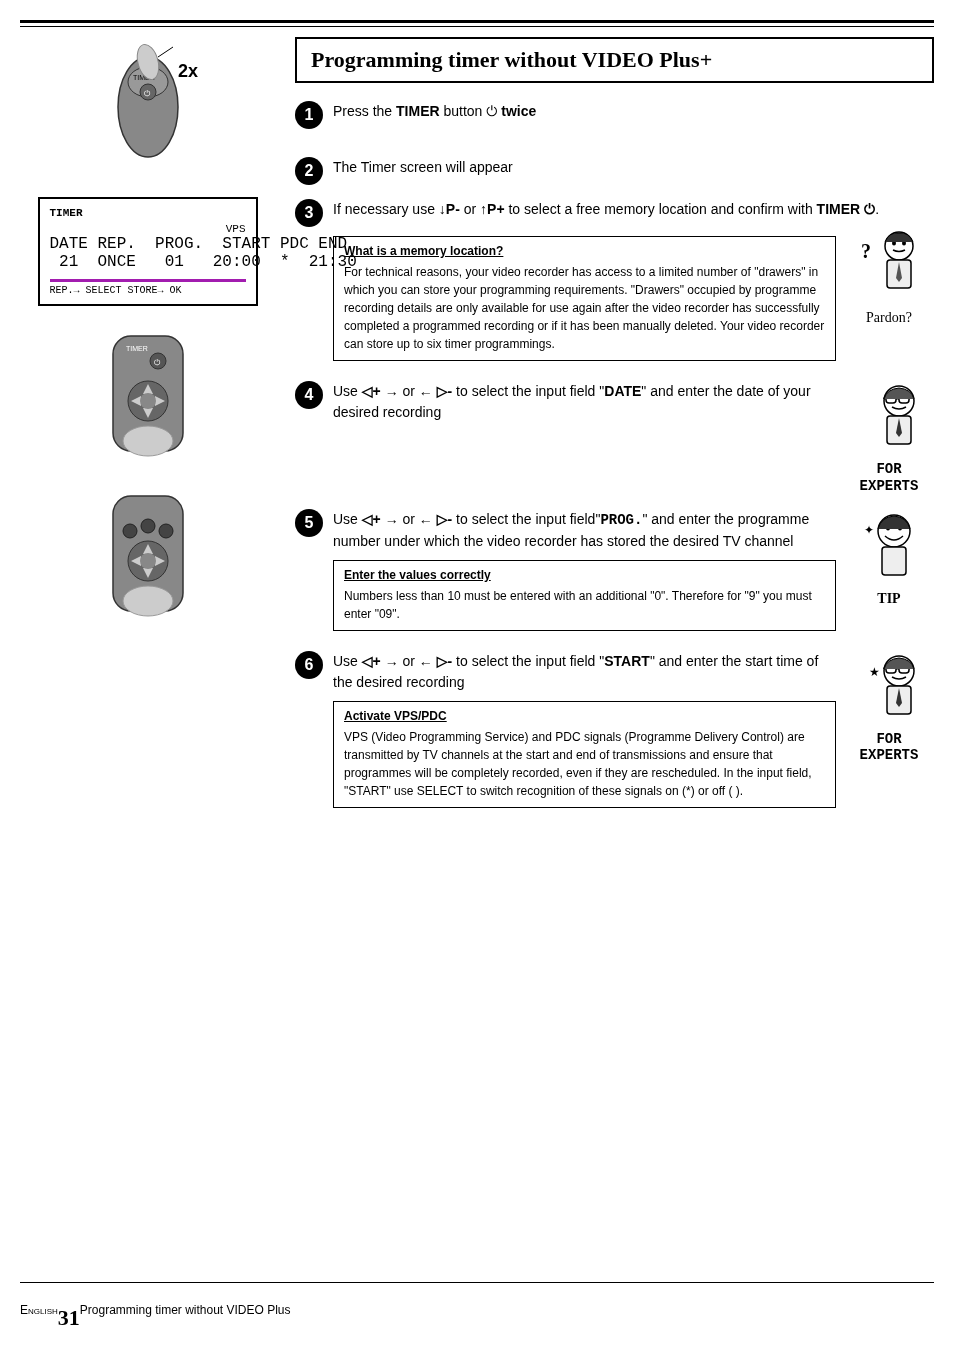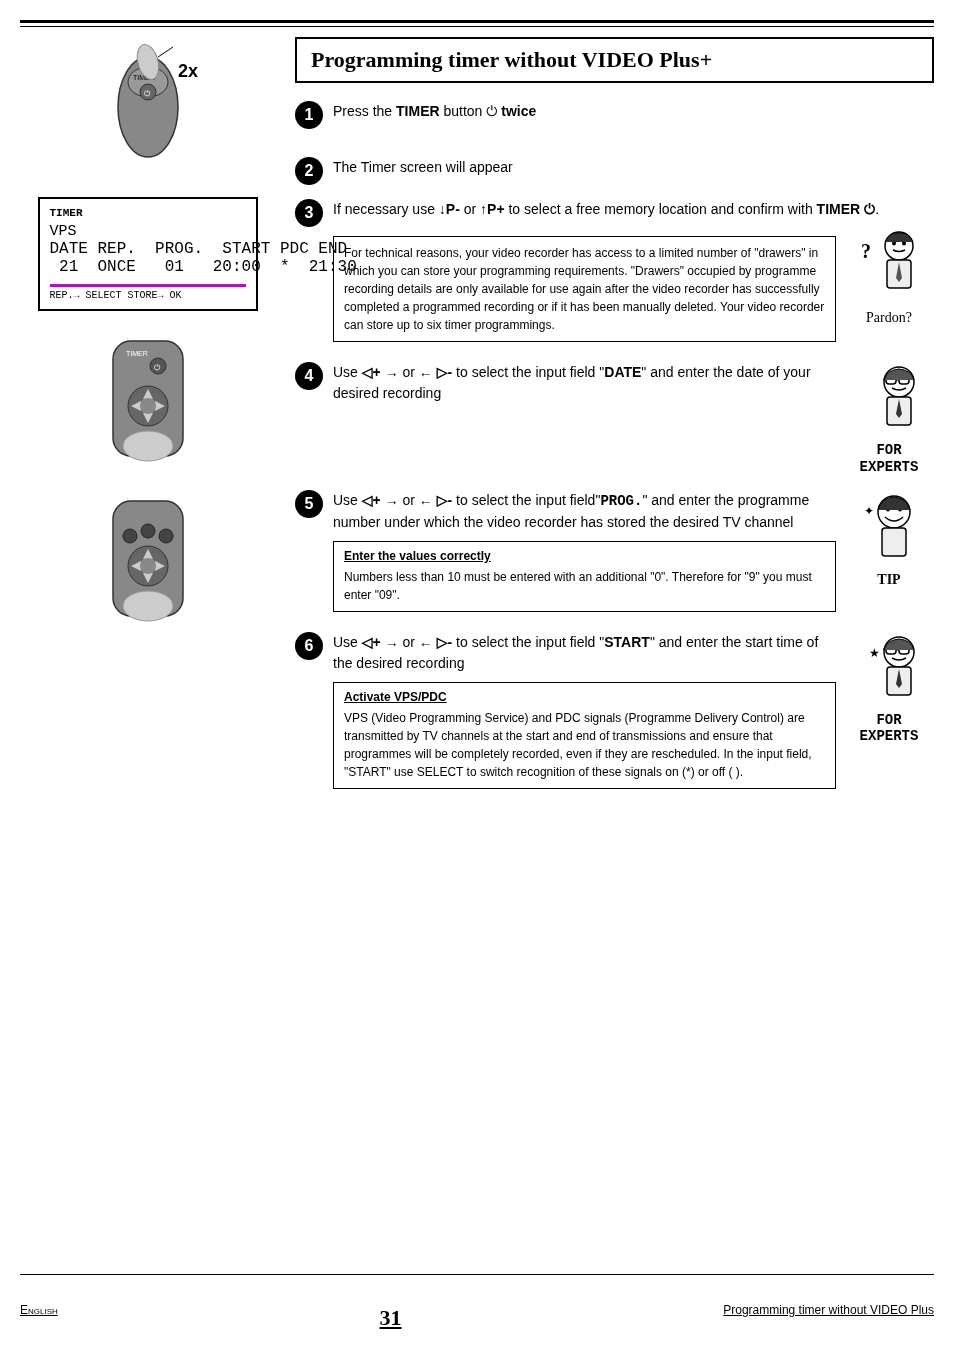--- a/index.html
+++ b/index.html
@@ -75,7 +75,8 @@
       margin-bottom: 4px;
     }
     .timer-screen .ts-vps {
-      font-size: 15px;
+      text-align: right;
+      font-size: 11px;
     }
     .timer-screen .ts-row {
       display: flex;

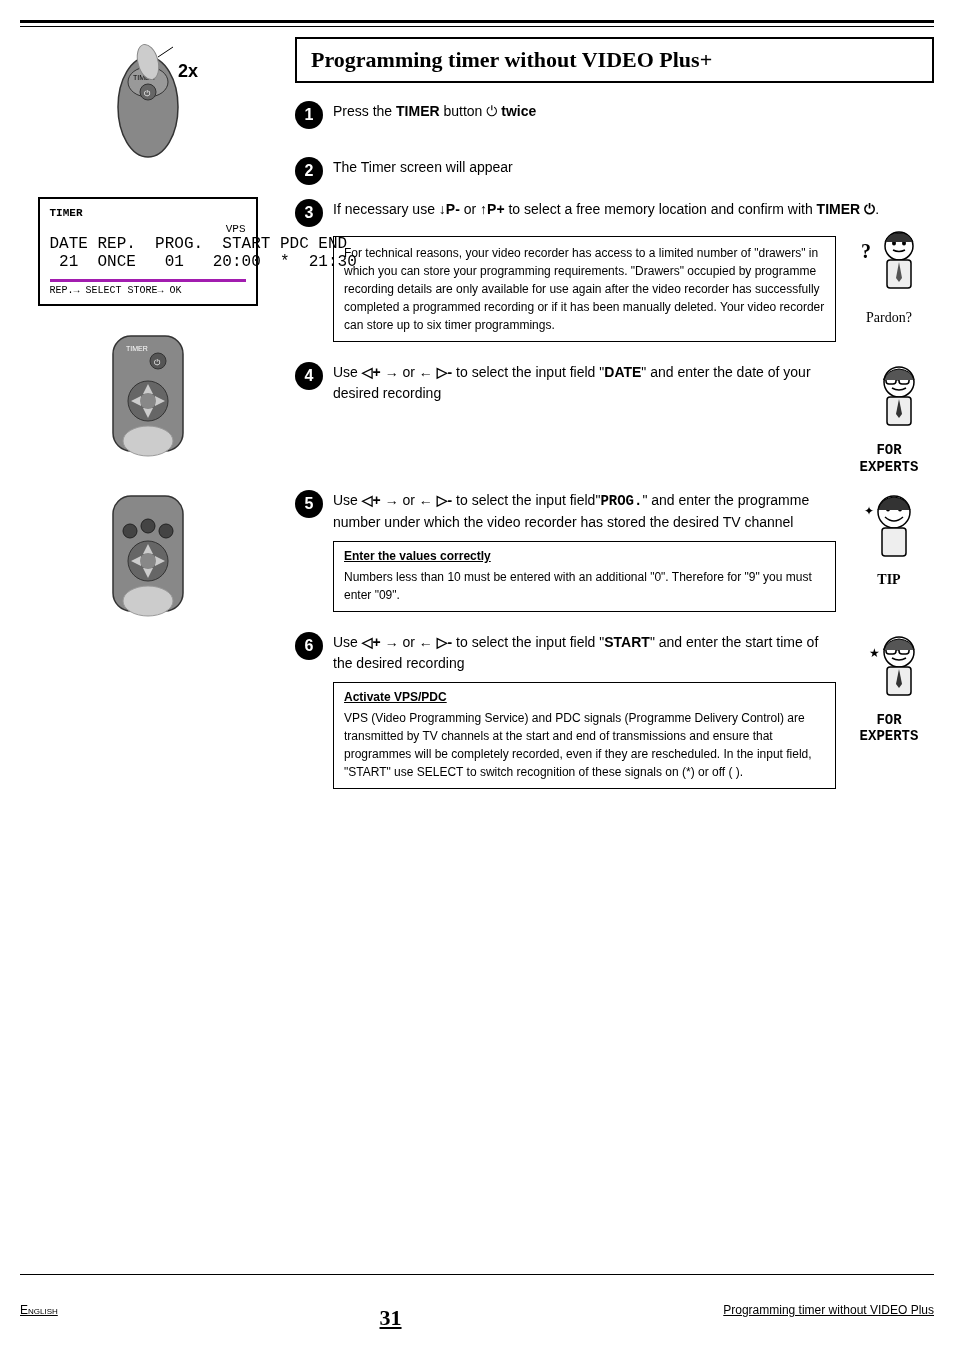--- a/index.html
+++ b/index.html
@@ -373,6 +373,7 @@
 
           <div style="display:flex; align-items:flex-start; gap:8px; margin-top:8px;">
             <div class="info-box" style="flex:1;">
+              <div class="info-box-title">What is a memory location?</div>
               <div class="info-box-text">For technical reasons, your video recorder has access to a limited number of "drawers" in which you can store your programming requirements. "Drawers" occupied by programme recording details are only available for use again after the video recorder has successfully completed a programmed recording or if it has been manually deleted. Your video recorder can store up to six timer programmings.</div>
             </div>
             <div class="step-aside">

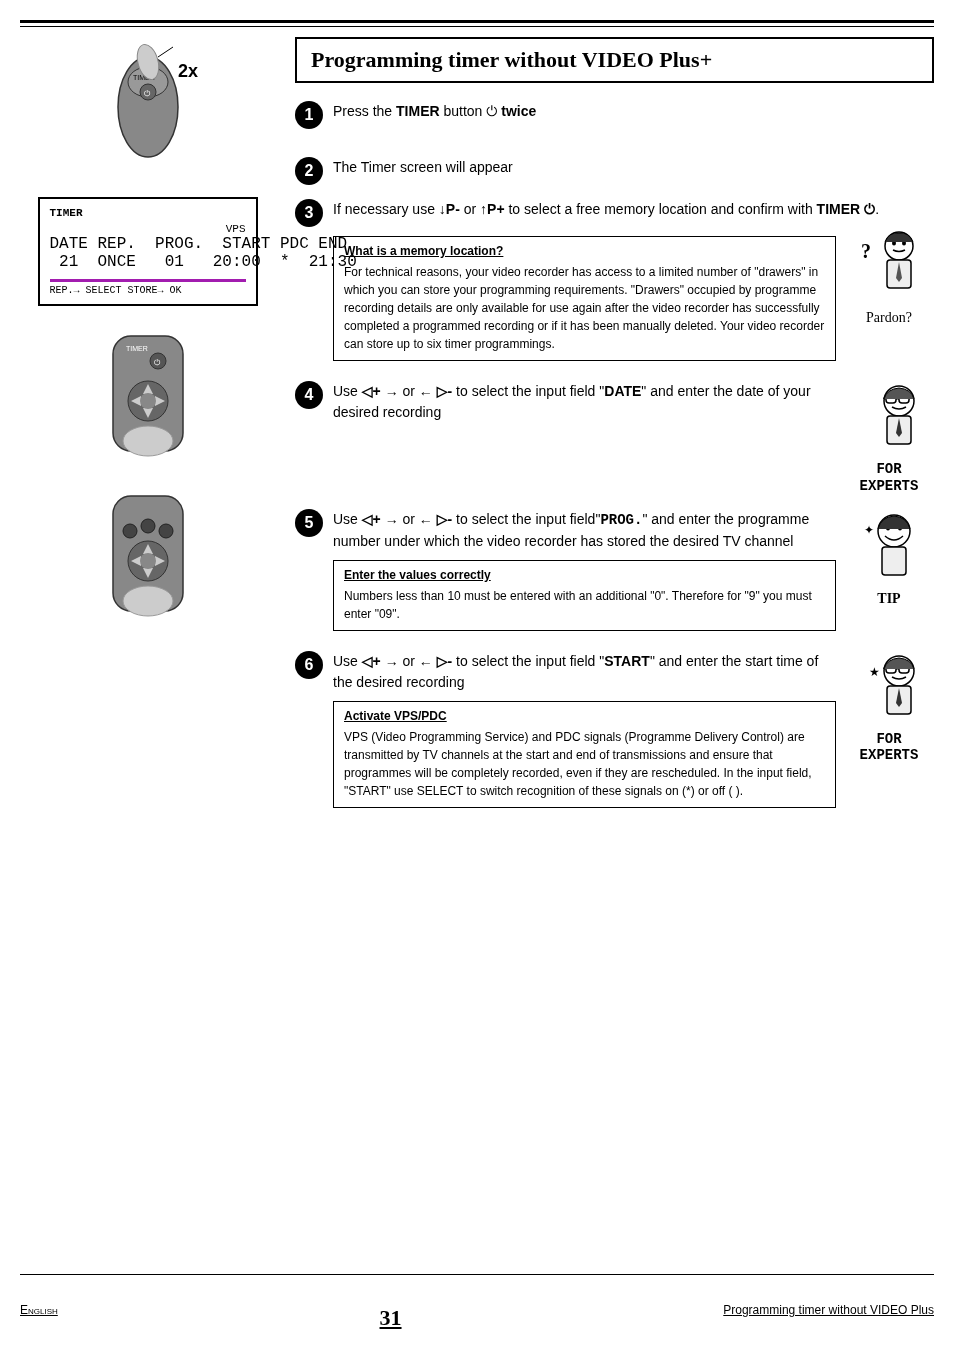--- a/index.html
+++ b/index.html
@@ -222,12 +222,11 @@
     
     .page-footer {
       display: flex;
-      justify-content: space-between;
+      justify-content: flex-start;
       align-items: center;
       border-top: 1px solid #000;
-      padding-top: 14px;
+      padding-top: 6px;
       margin-top: auto;
-      text-decoration: underline;
     }
 
     .footer-left {

